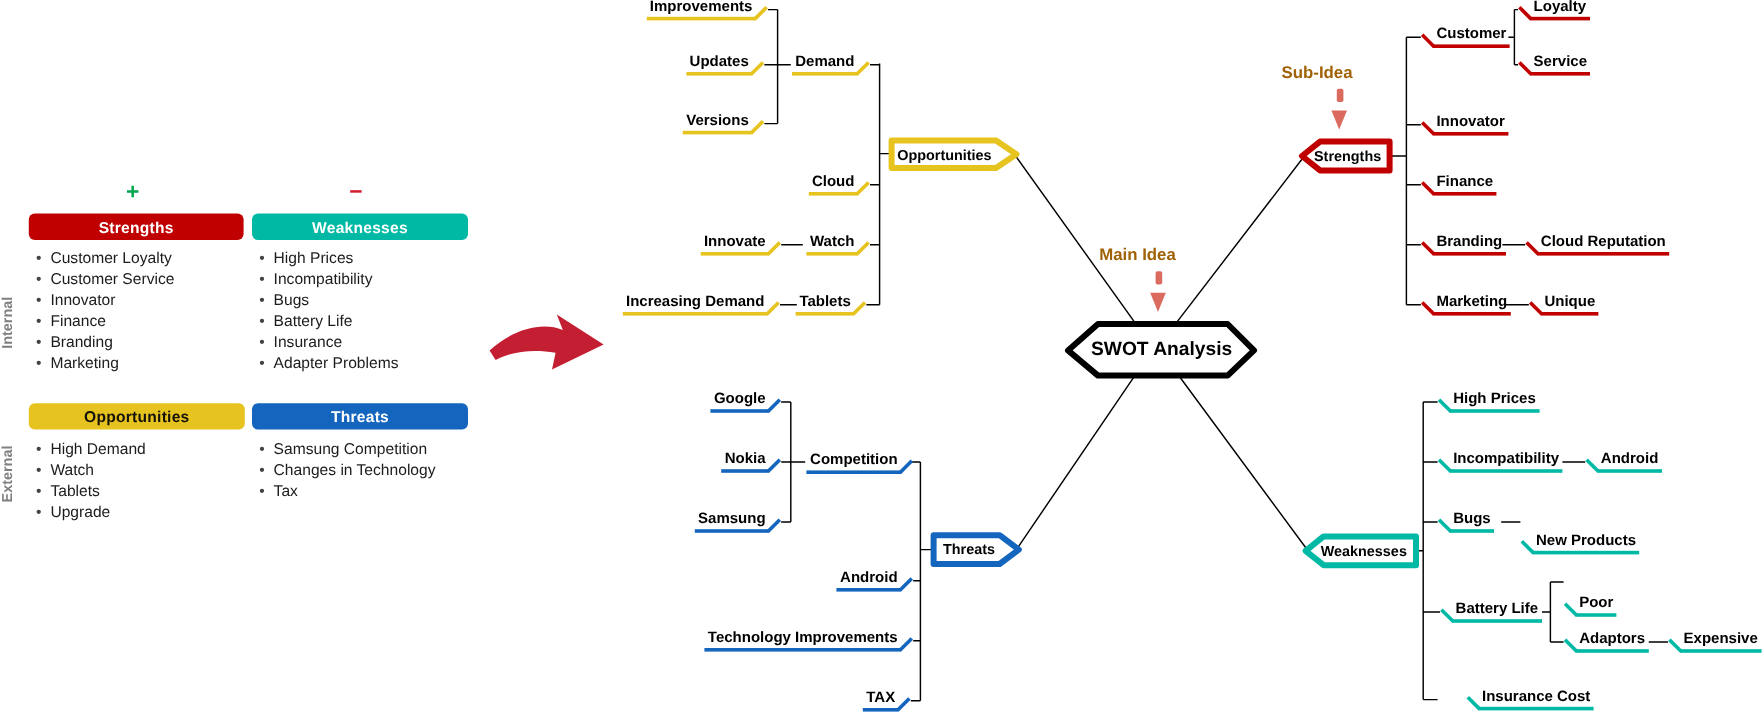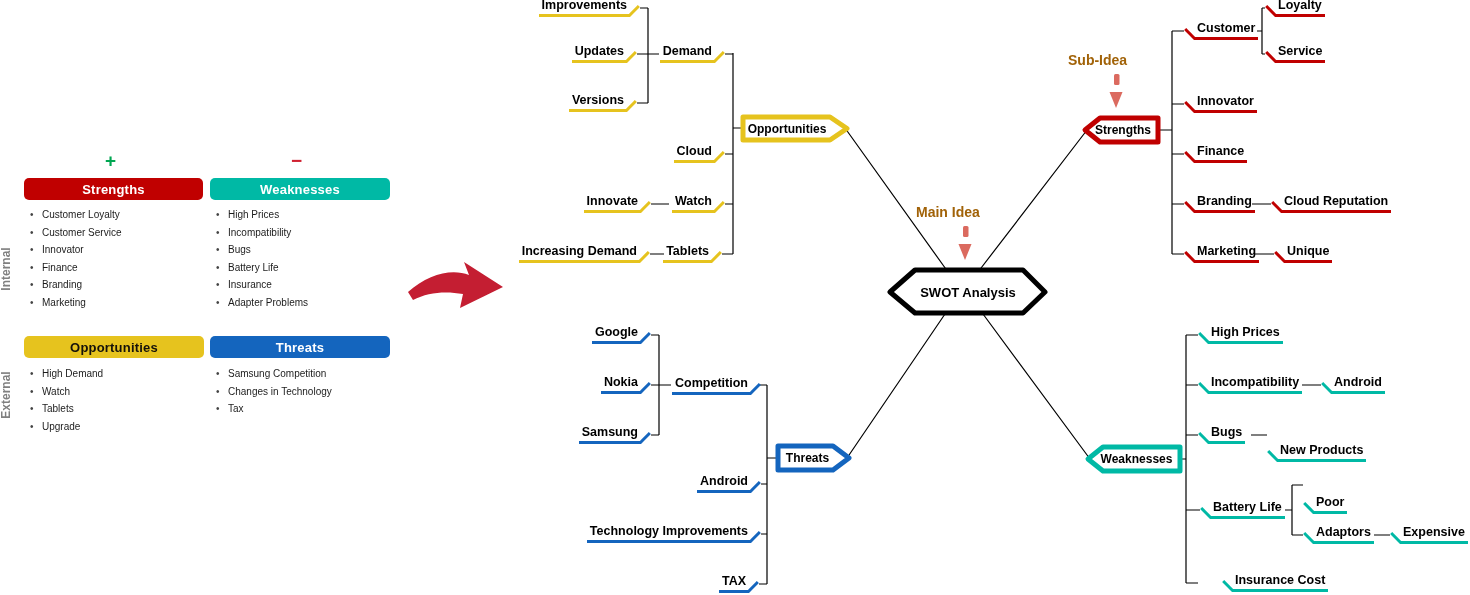--- a/index.html
+++ b/index.html
@@ -11,7 +11,7 @@
   .qhead{position:absolute;height:22px;border-radius:5px;display:flex;align-items:center;
          justify-content:center;font-weight:bold;font-size:13px;color:#fff;z-index:2;letter-spacing:.2px;}
   .qhead.qo{color:#15120a;}
-  .qlist{position:absolute;margin:0;padding:0;list-style:none;font-size:10px;color:#1c1c1c;z-index:2;}
+  .qlist{position:absolute;margin:0;padding:0;list-style:none;font-size:13px;color:#1c1c1c;z-index:2;}
   .qlist li{line-height:17.5px;position:relative;padding-left:14px;white-space:nowrap;}
   .qlist li::before{content:"•";position:absolute;left:2px;color:#444;}
   .sign{position:absolute;font-weight:bold;font-size:19px;z-index:2;}

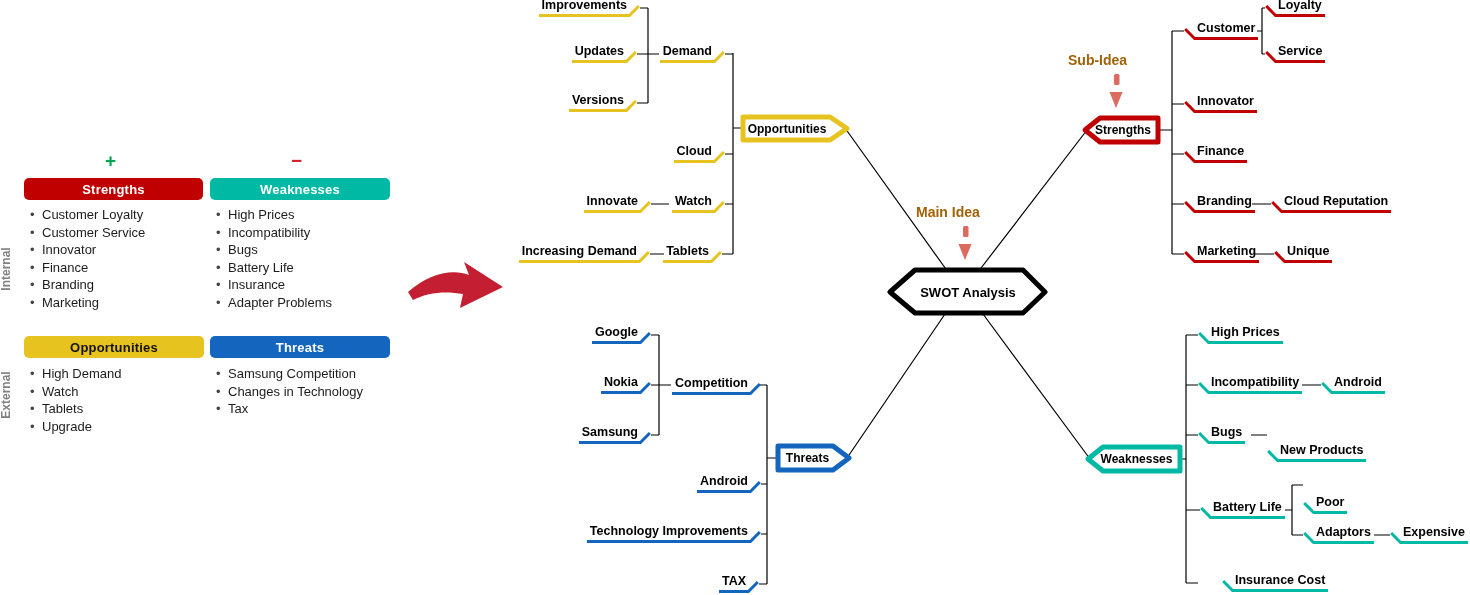--- a/index.html
+++ b/index.html
@@ -29,7 +29,7 @@
   .bnode{position:absolute;z-index:3;display:flex;align-items:center;justify-content:center;
          font-weight:bold;font-size:12px;color:#000;white-space:nowrap;}
   .center-node{position:absolute;z-index:3;display:flex;align-items:center;justify-content:center;
-         font-weight:bold;font-size:13px;color:#000;}
+         font-weight:bold;font-size:16px;color:#000;}
   .idea-label{position:absolute;z-index:2;width:100px;font-weight:bold;
          font-size:14px;color:#a16207;}
 </style>

